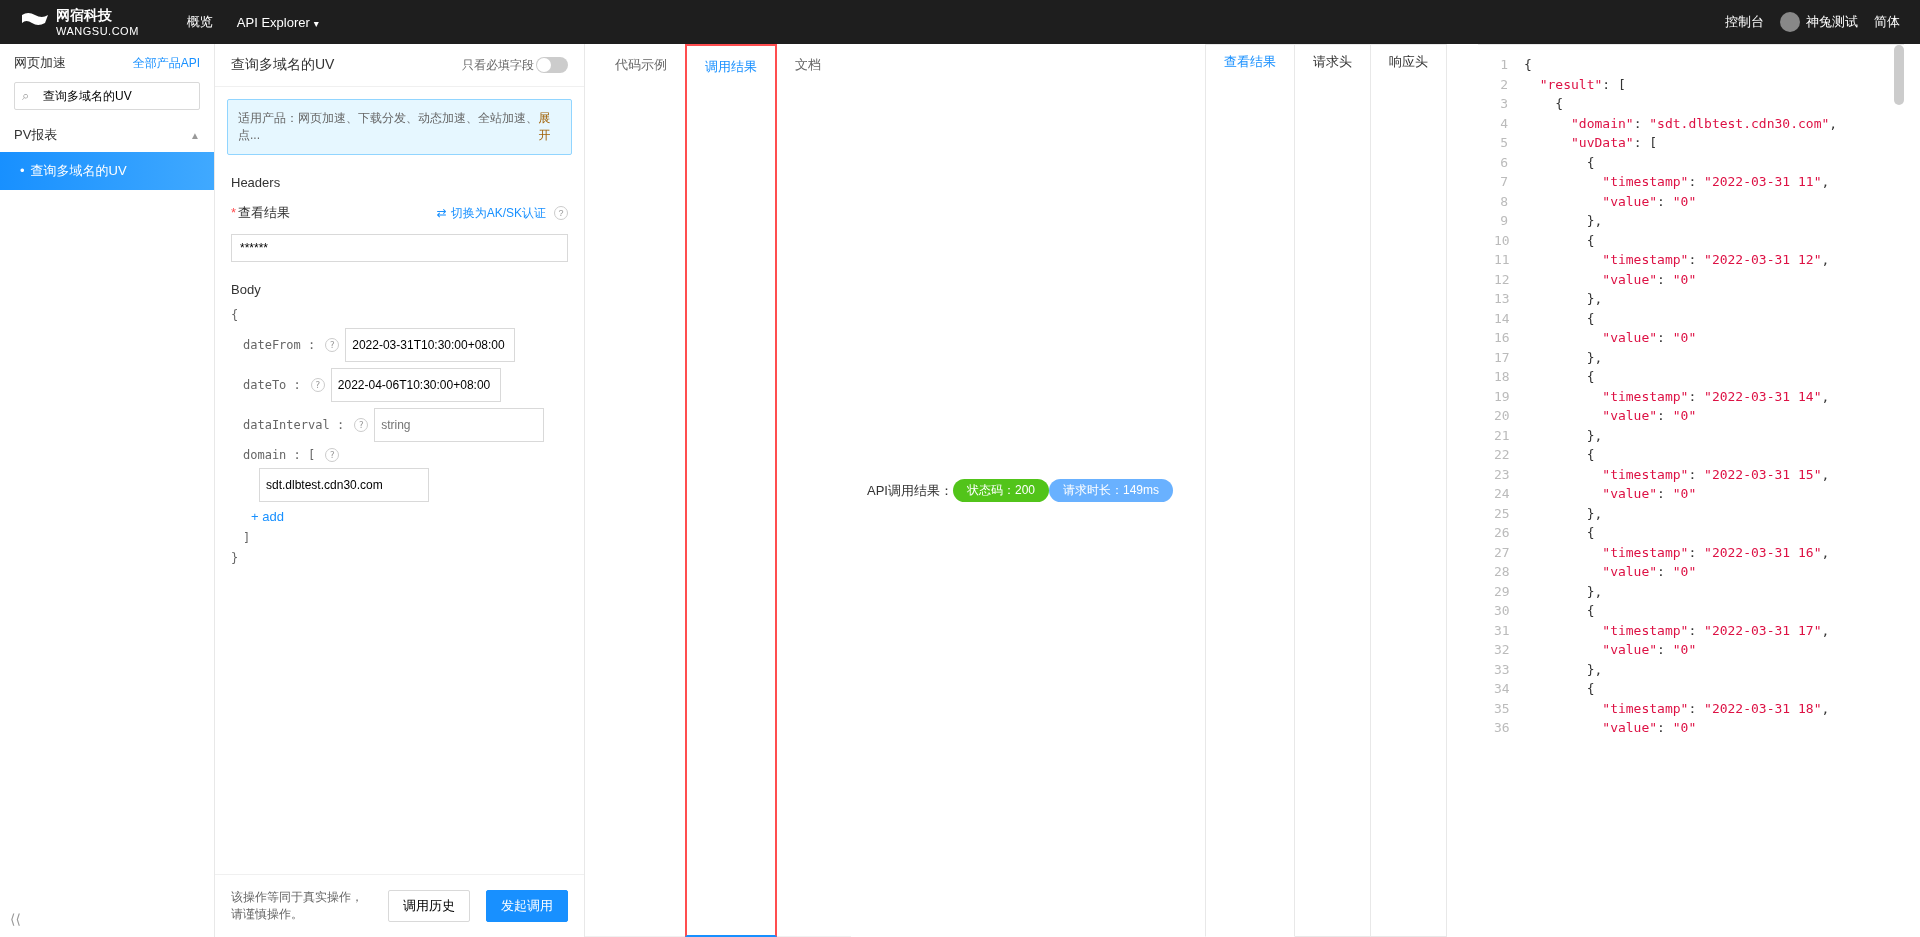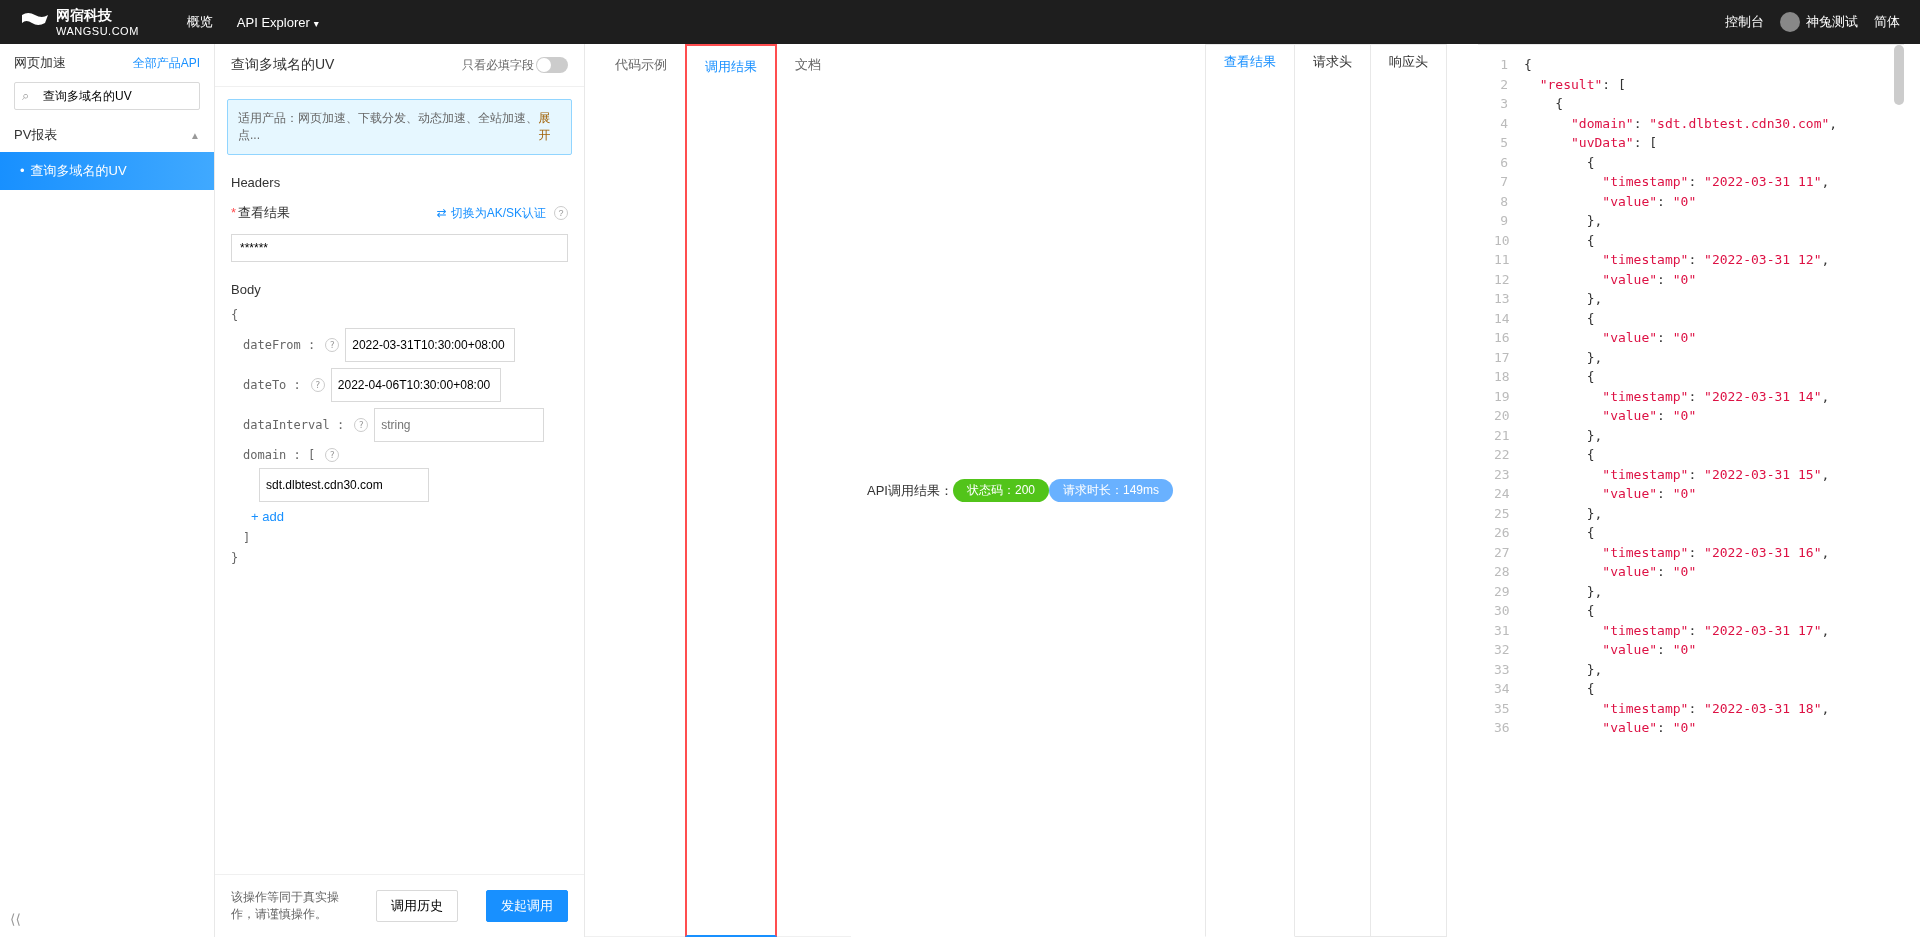--- a/index.html
+++ b/index.html
@@ -44,7 +44,7 @@
 .body-line{font-family:monospace;font-size:12px;padding:3px 0;color:#666;display:flex;align-items:center;gap:6px;flex-wrap:wrap}
 .body-line input{height:24px;border:1px solid #d9d9d9;padding:16px 6px;font-size:12px;width:170px}
 .add-btn{color:#1890ff;cursor:pointer;padding:4px 0 4px 20px;font-size:13px}
-.middle-footer{border-top:1px solid #f0f0f0;padding:14px 16px;display:flex;align-items:center;gap:28px}
+.middle-footer{border-top:1px solid #f0f0f0;padding:14px 16px;display:flex;align-items:center;gap:16px}
 .footer-text{flex:1;font-size:12px;color:#666}
 .btn{padding:6px 14px;border-radius:2px;cursor:pointer;font-size:13px;border:1px solid #d9d9d9;background:#fff}
 .btn.primary{background:#1890ff;border-color:#1890ff;color:#fff}

